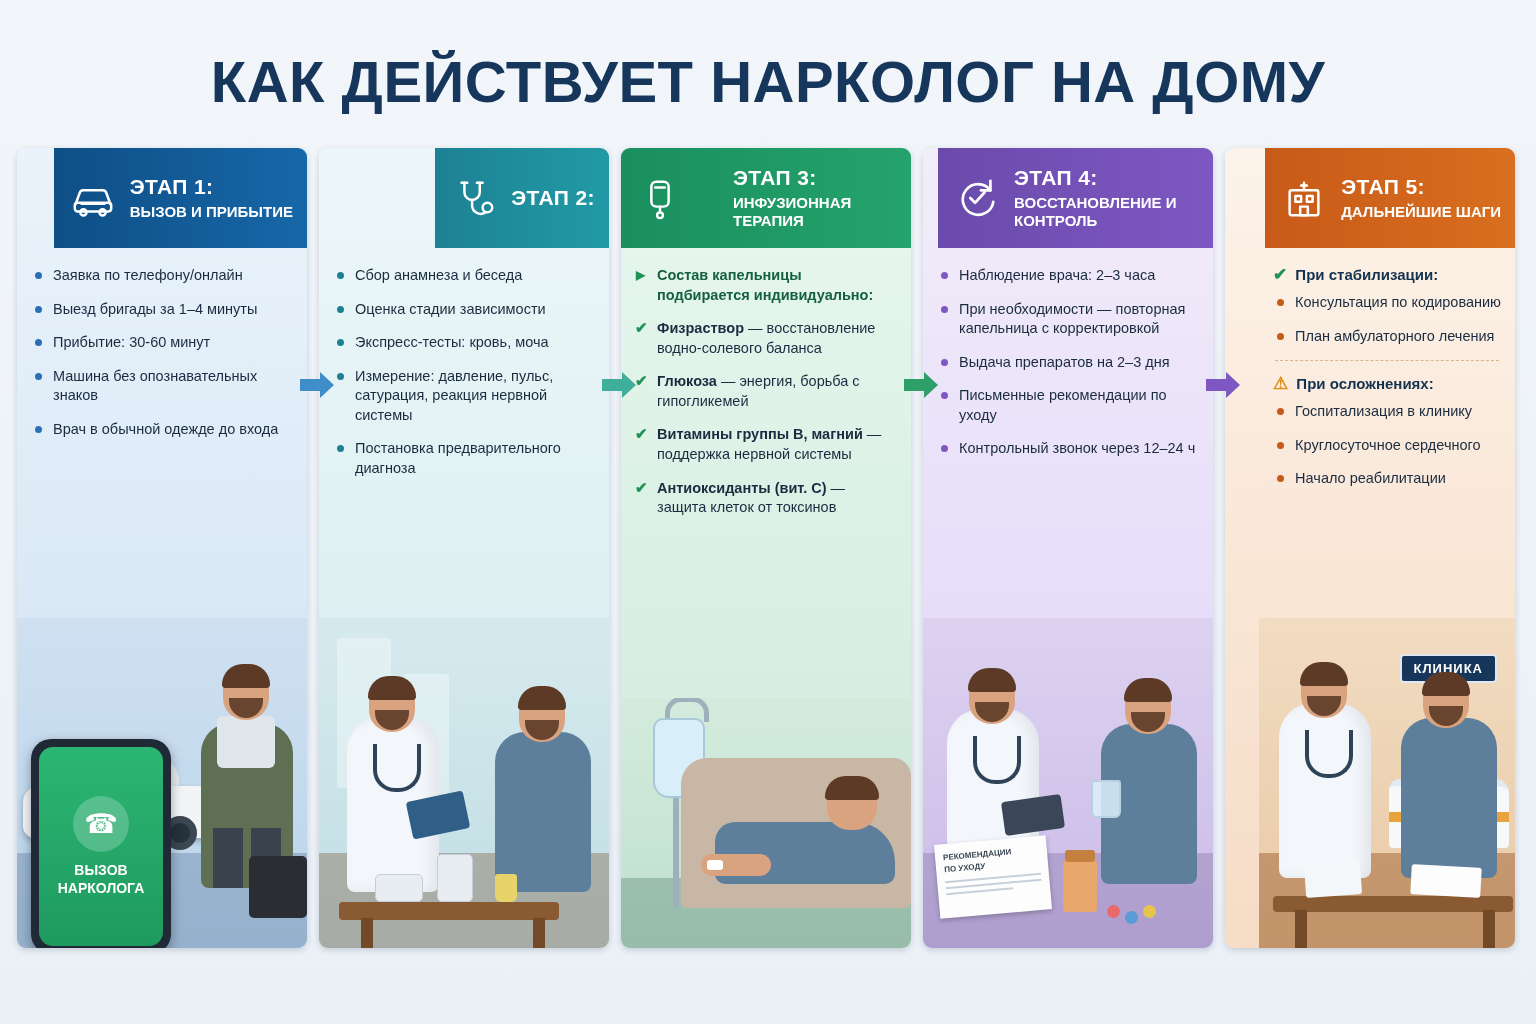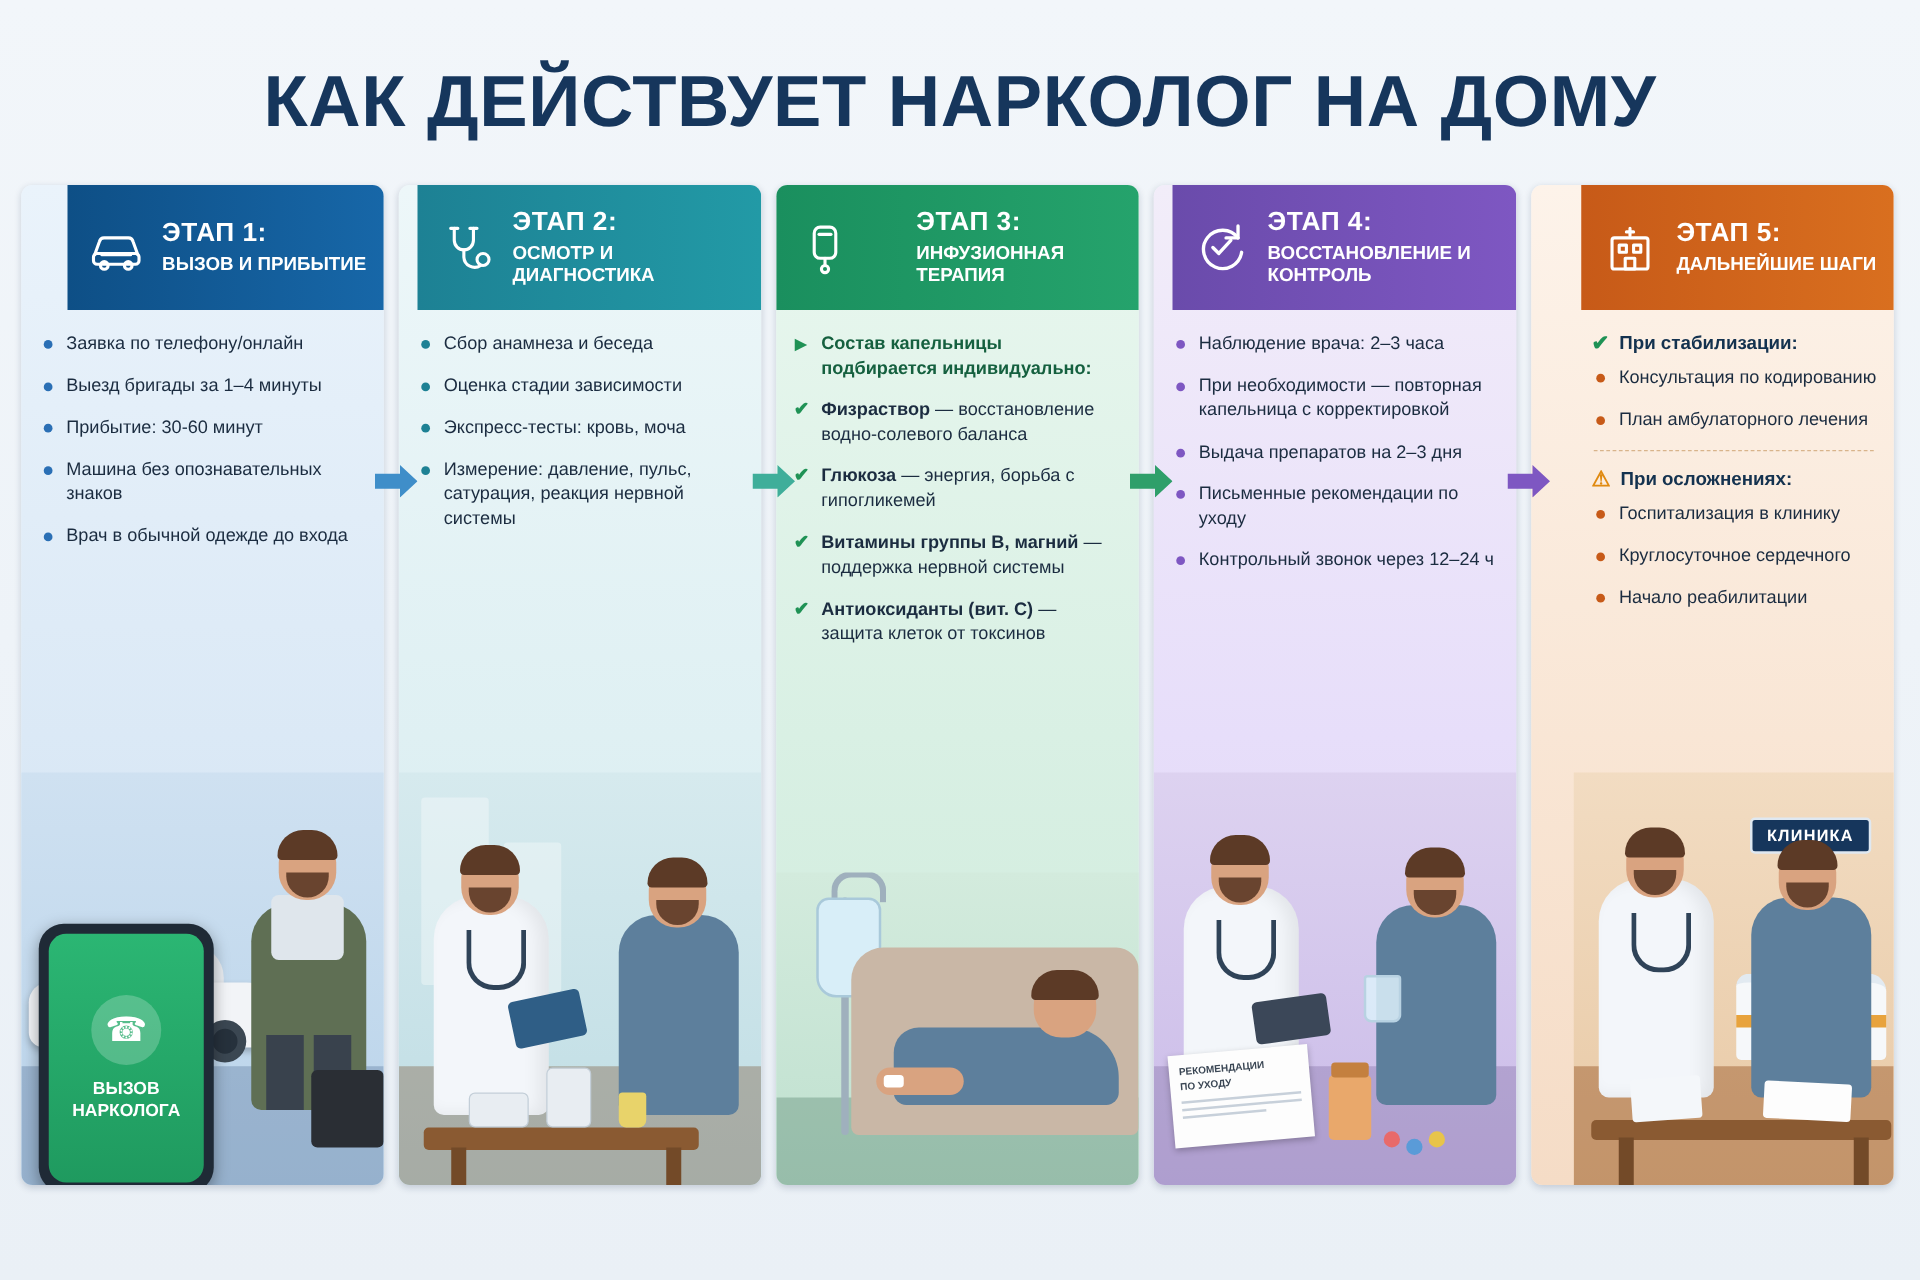--- a/index.html
+++ b/index.html
@@ -577,7 +577,6 @@
         </span>
         <div class="head-text">
           <span class="stage-label">ЭТАП 2:</span>
-          <span class="stage-name">ОСМОТР И ДИАГНОСТИКА</span>
         </div>
       </div>
       <div class="col-body">

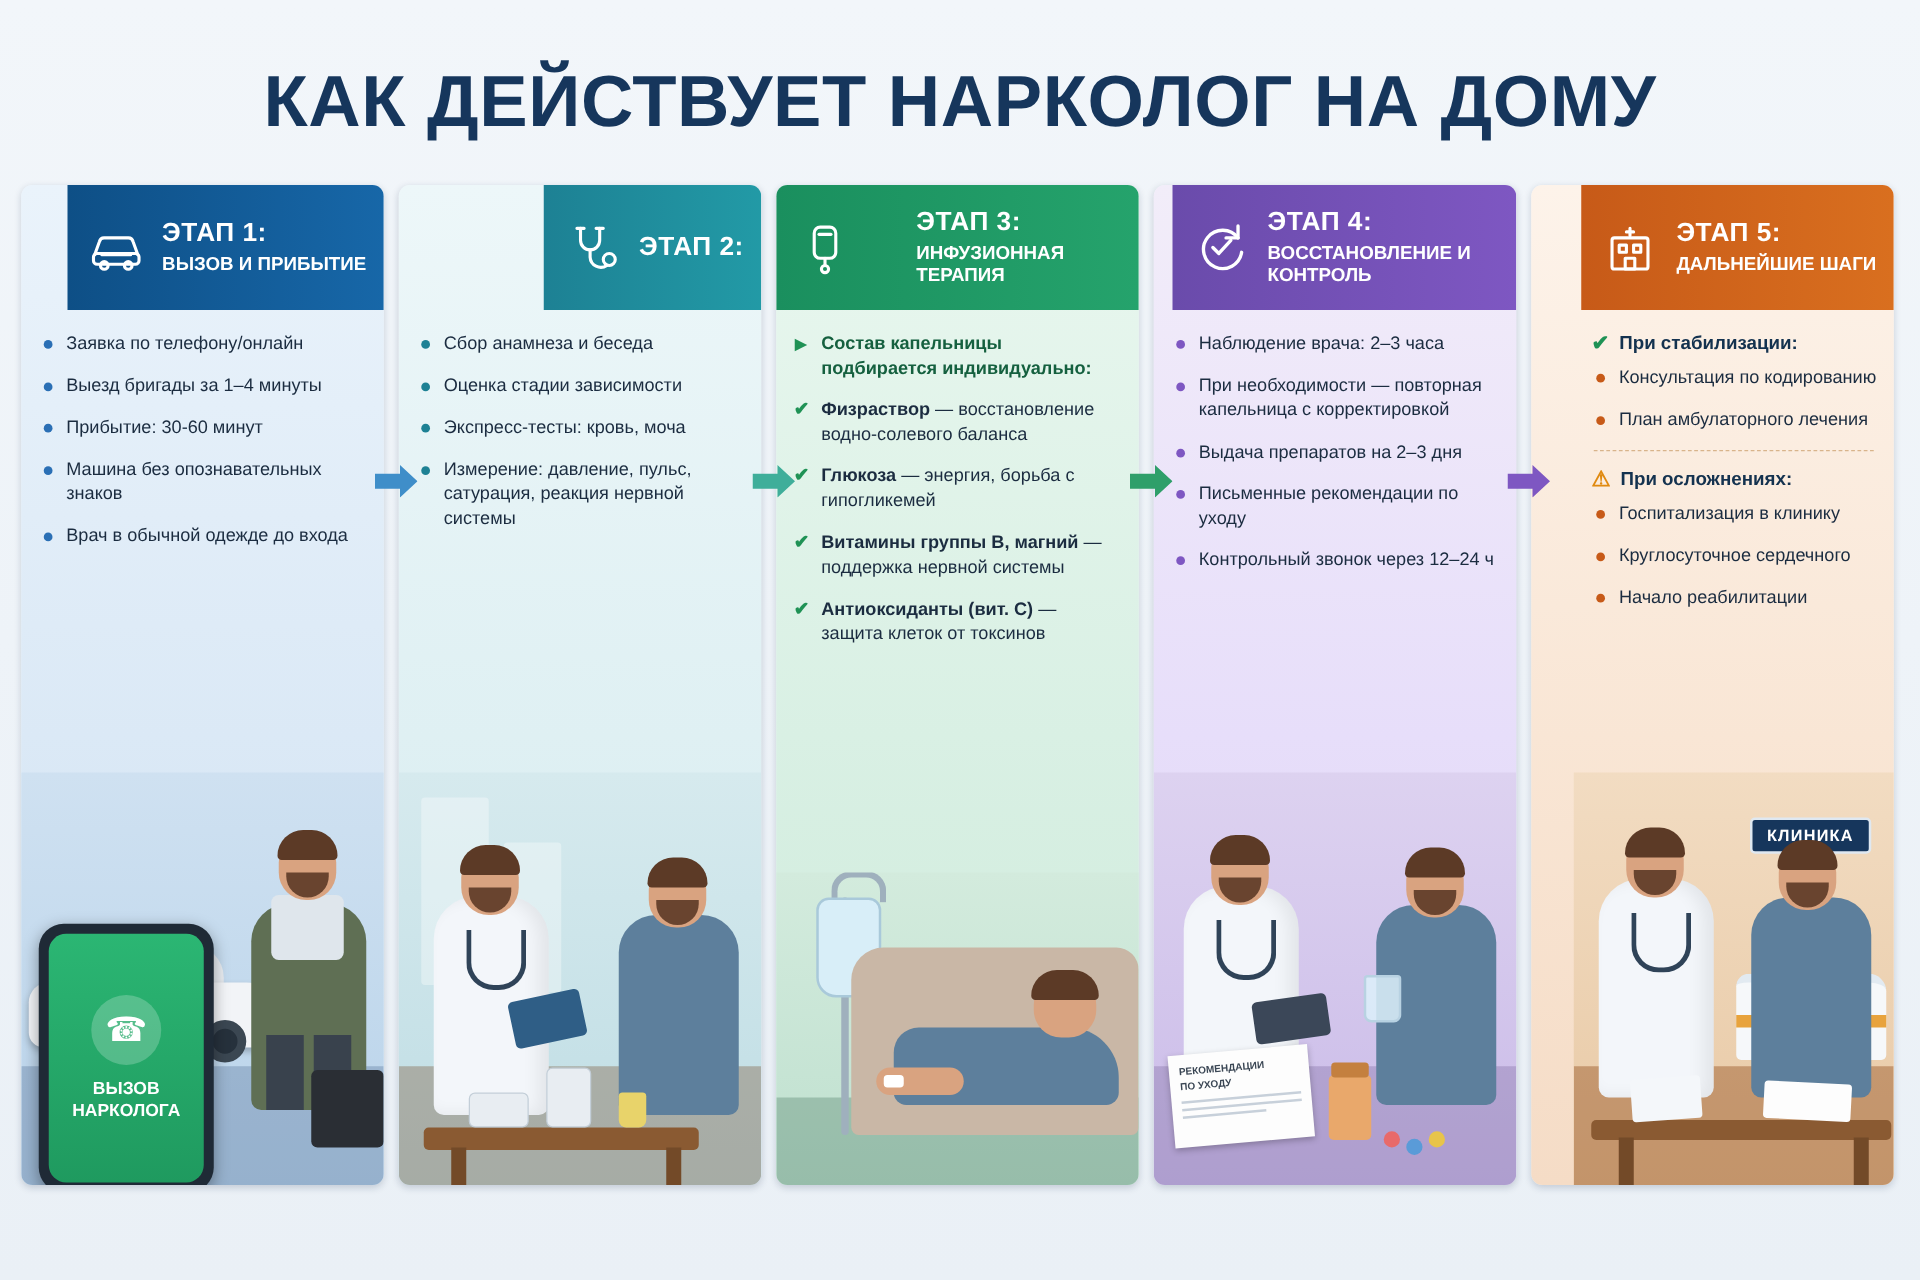--- a/index.html
+++ b/index.html
@@ -585,6 +585,7 @@
           <li class="dot">Оценка стадии зависимости</li>
           <li class="dot">Экспресс-тесты: кровь, моча</li>
           <li class="dot">Измерение: давление, пульс, сатурация, реакция нервной системы</li>
+          <li class="dot">Постановка предварительного диагноза</li>
         </ul>
         <div class="illo illo-2">
           <div class="bg-building" style="left:18px;top:20px;width:54px;height:150px;"></div>

